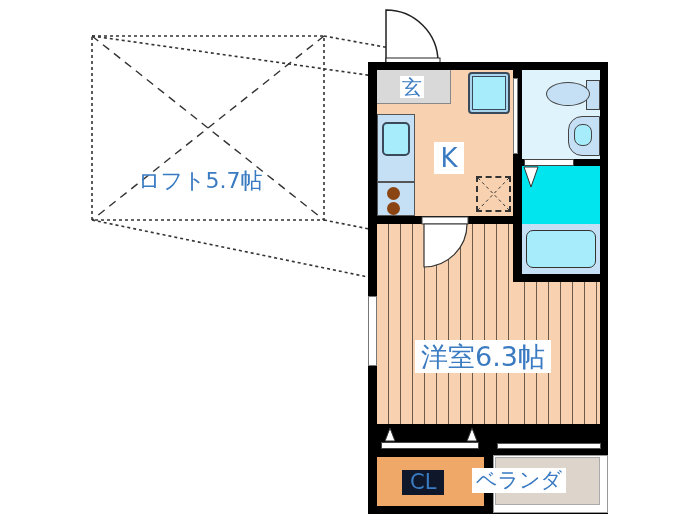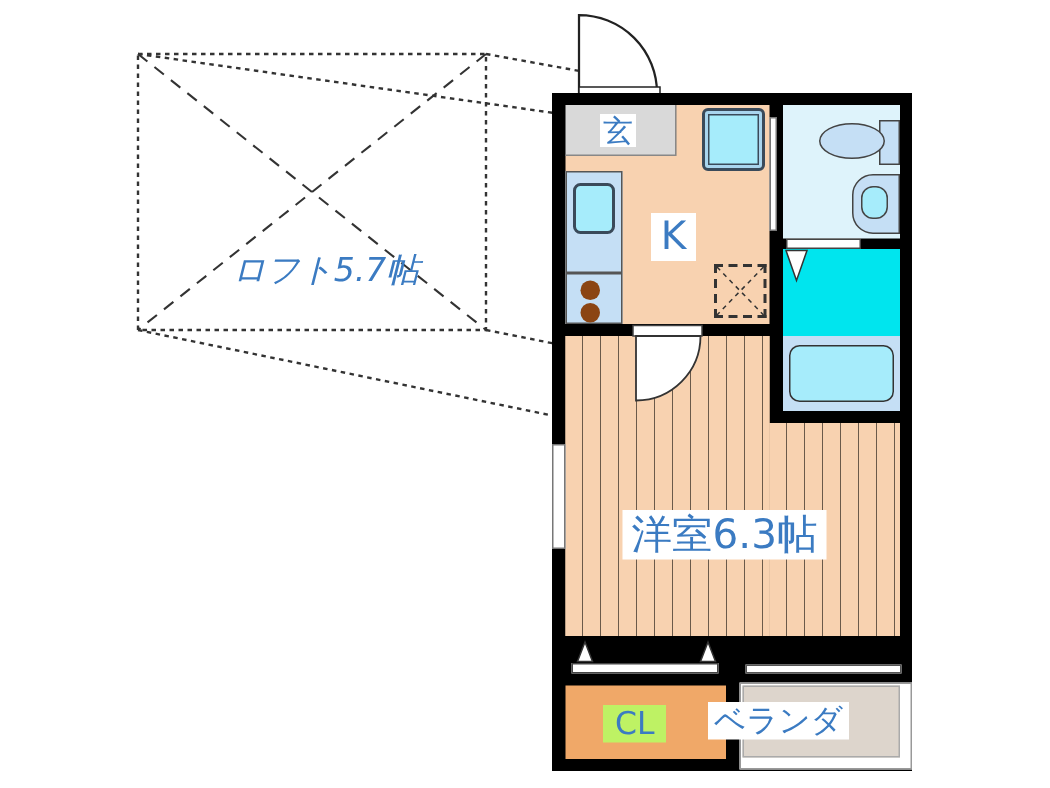--- a/index.html
+++ b/index.html
@@ -24,7 +24,7 @@
   <line x1="92" y1="220" x2="368" y2="277" stroke="#333" stroke-width="1.6" stroke-dasharray="3,3"></line>
 </svg>
 
-<div class="label" style="left:155px; top:170px; font-size:22px; background:transparent;font-style:italic;">ロフト5.7帖</div>
+<div class="label" style="left:138px; top:170px; font-size:22px; background:transparent;">ロフト5.7帖</div>
 
 <svg width="700" height="525">
   <path d="M386 62 L386 10 A52 52 0 0 1 438 62" fill="#fff" stroke="#222" stroke-width="1.5"></path>

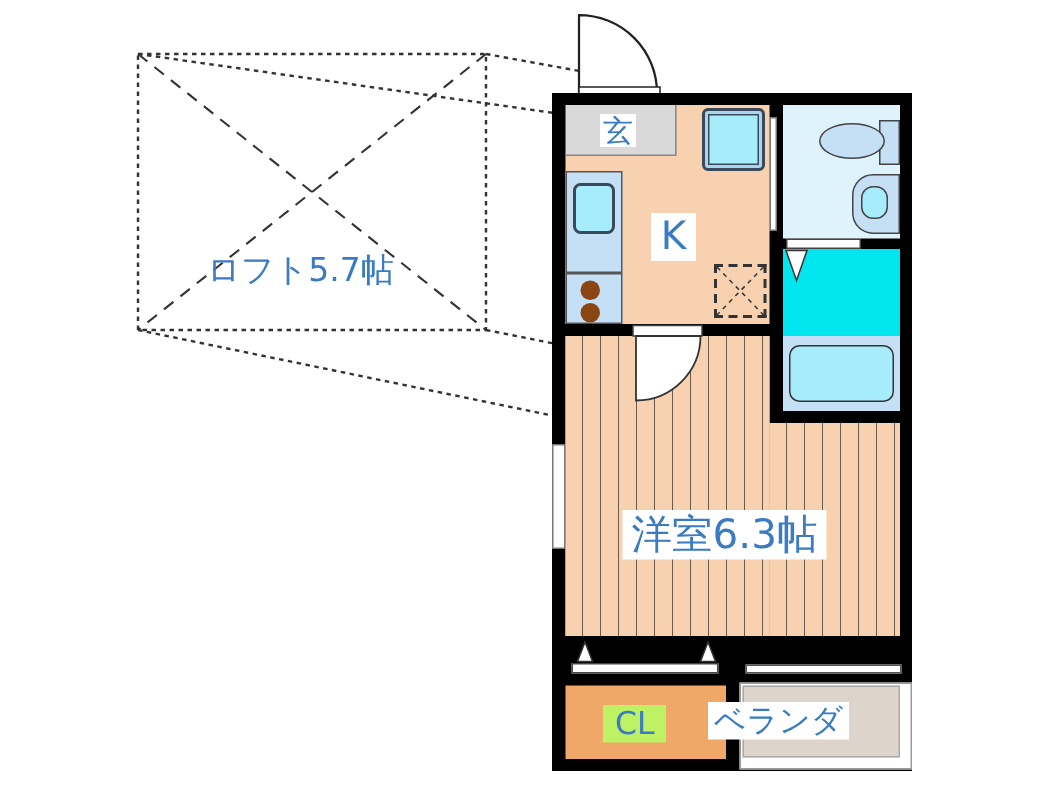--- a/index.html
+++ b/index.html
@@ -94,7 +94,7 @@
 </svg>
 
 <div class="abs" style="left:377px; top:457px; width:107px; height:49px; background:#f0a868;"></div>
-<div class="label" style="left:402px; top:470px; font-size:21px; padding:2px 8px; background:#bef264;">CL</div>
+<div class="label" style="left:402px; top:470px; font-size:21px; padding:2px 8px; background:#0f172a;">CL</div>
 
 <div class="abs" style="left:497px; top:443px; width:104px; height:6px; background:#fff; border:1px solid #555;"></div>
 <div class="abs" style="left:493px; top:455px; width:115px; height:58px; background:#fff; border:1px solid #999;"></div>

